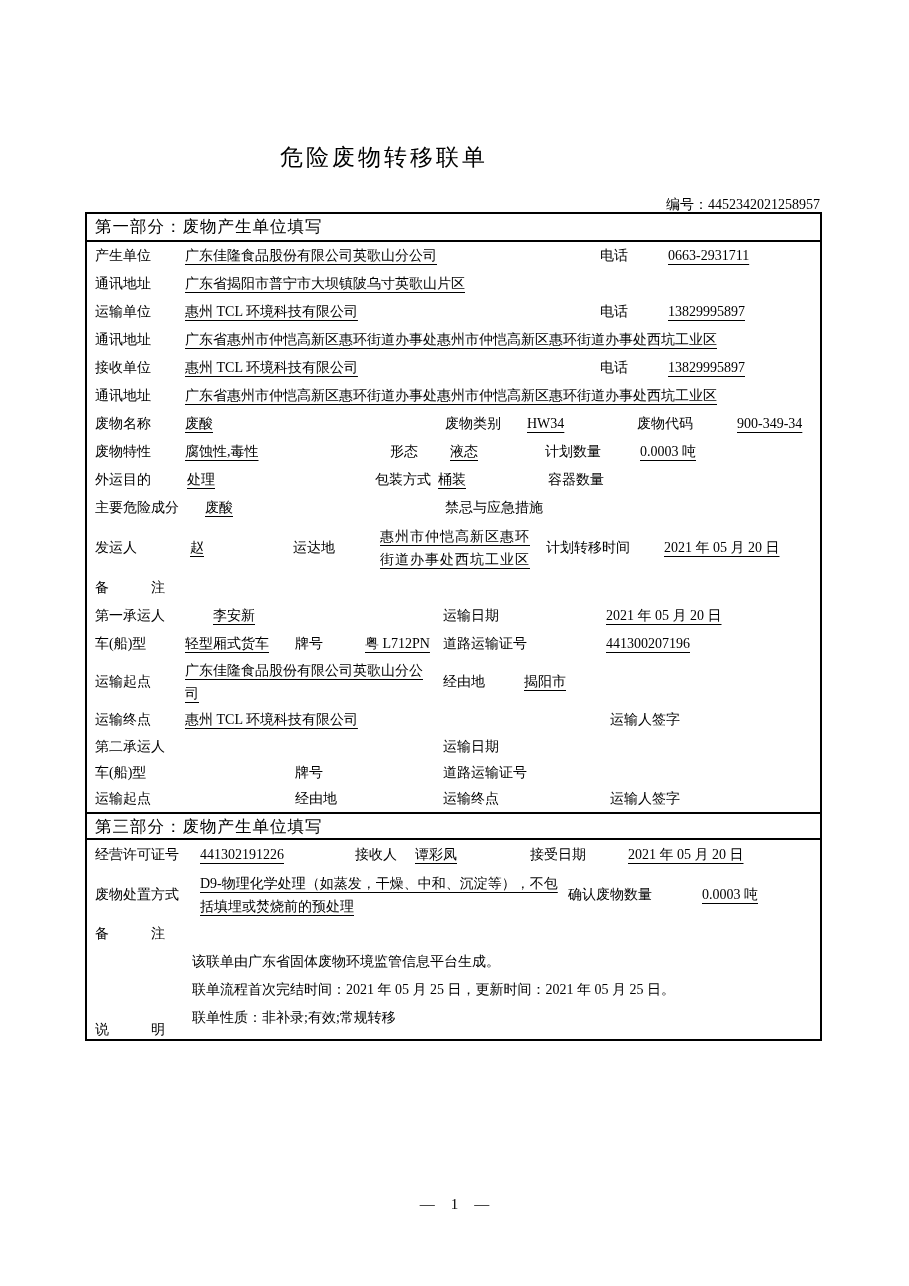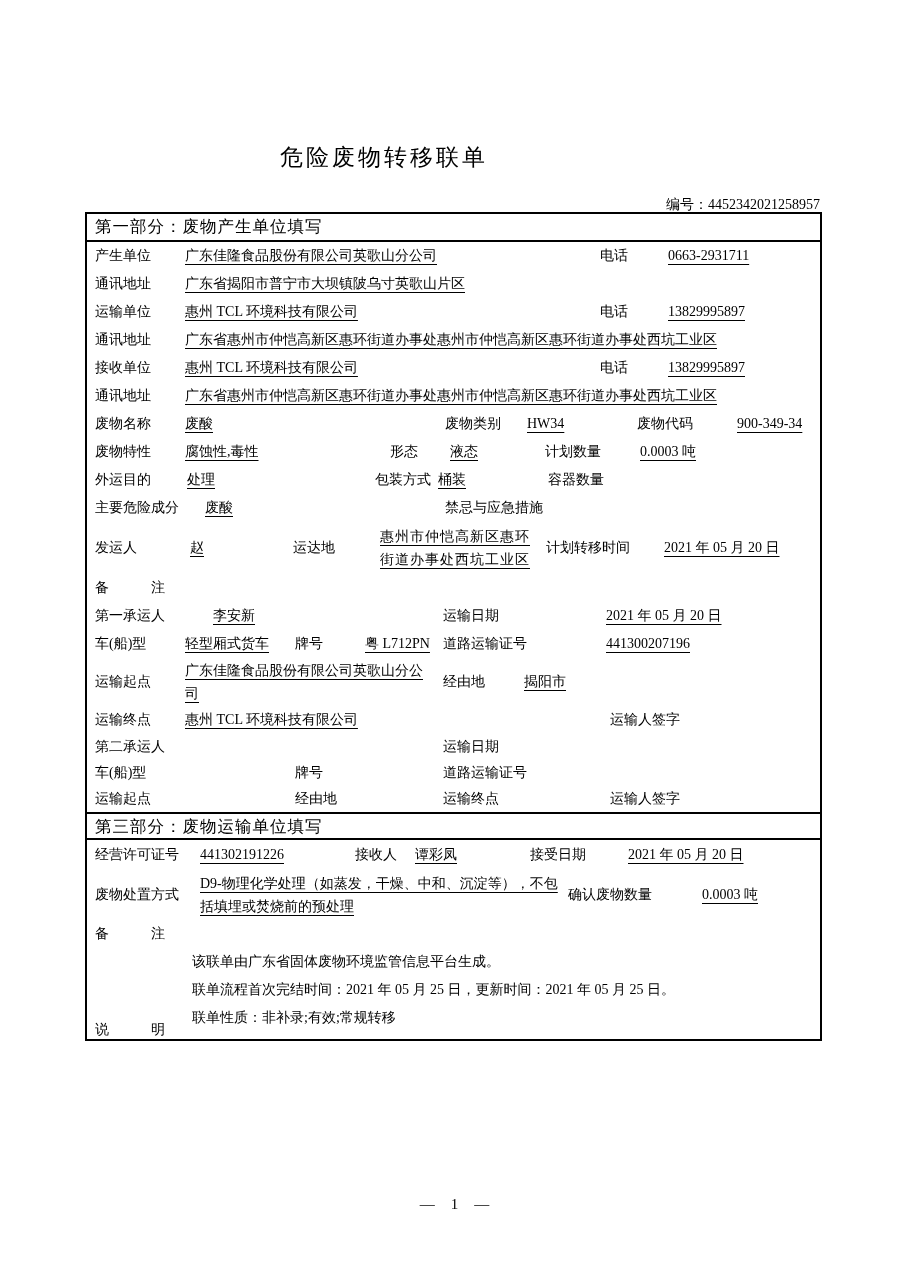--- a/index.html
+++ b/index.html
@@ -186,7 +186,7 @@
     <span class="c" style="left:523px">运输人签字</span>
   </div>
 
-  <div class="sh sh-mid">第三部分：废物运输单位填写</div>
+  <div class="sh sh-mid">第三部分：废物产生单位填写</div>
 
   <div class="row r30">
     <span class="c" style="left:8px">经营许可证号</span>

